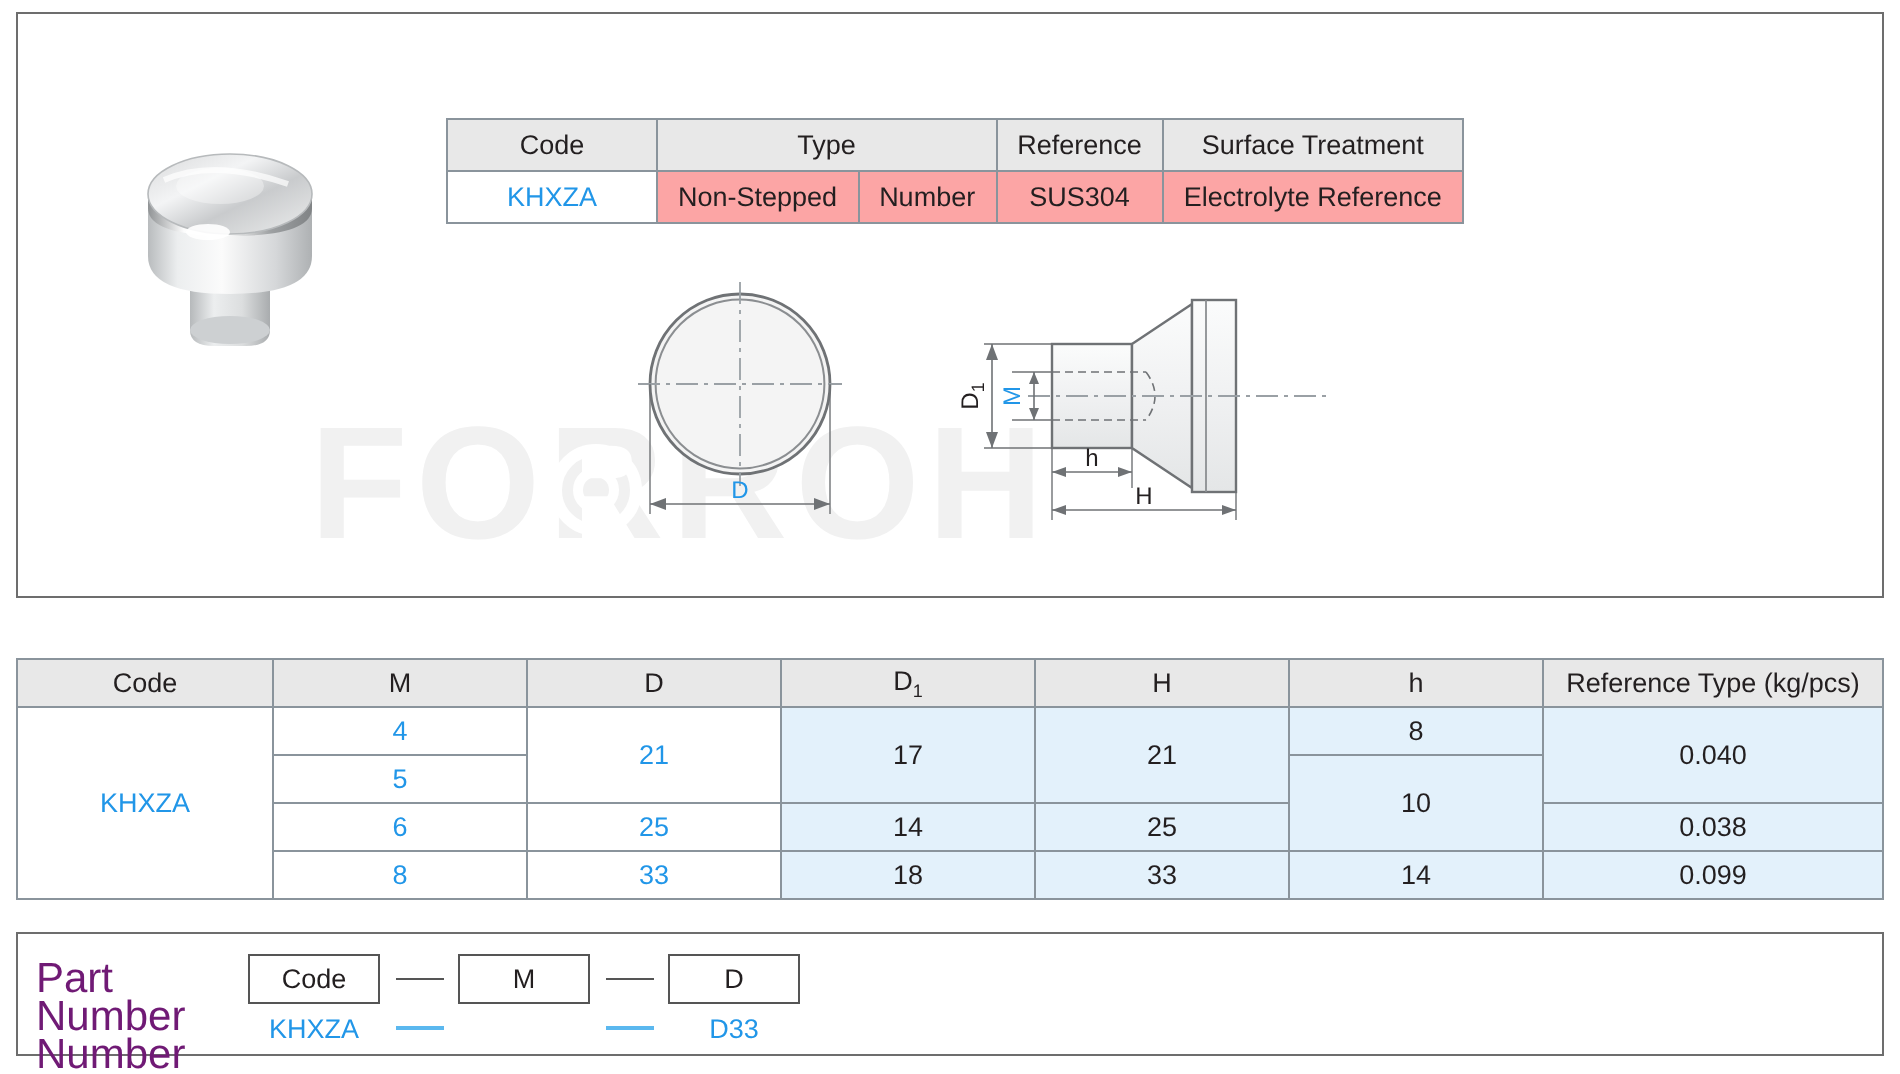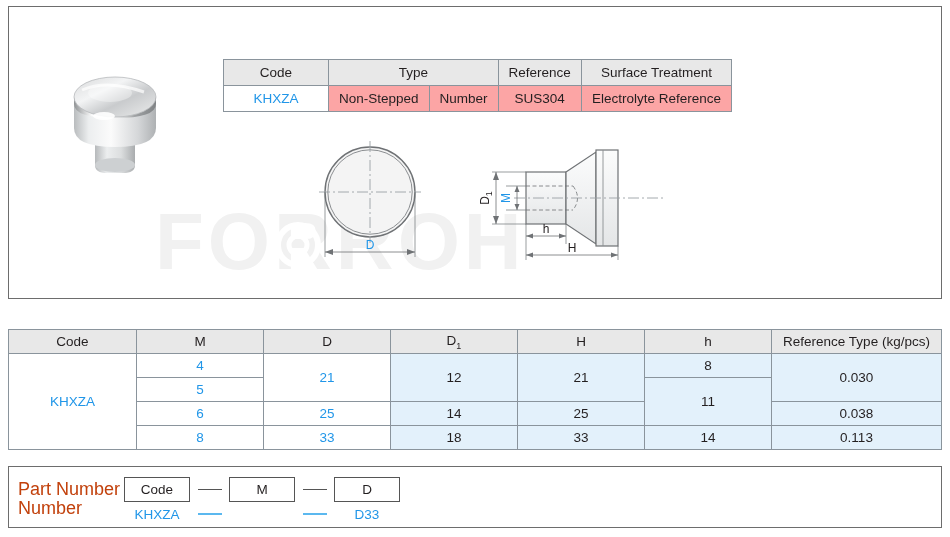--- a/index.html
+++ b/index.html
@@ -271,7 +271,7 @@
     <td class="wh blue" rowspan="4">KHXZA</td>
     <td class="wh blue">4</td>
     <td class="wh blue" rowspan="2">21</td>
-    <td class="sh" rowspan="2">12</td>
+    <td class="sh" rowspan="2">17</td>
     <td class="sh" rowspan="2">21</td>
     <td class="sh">8</td>
     <td class="sh" rowspan="2">0.030</td>

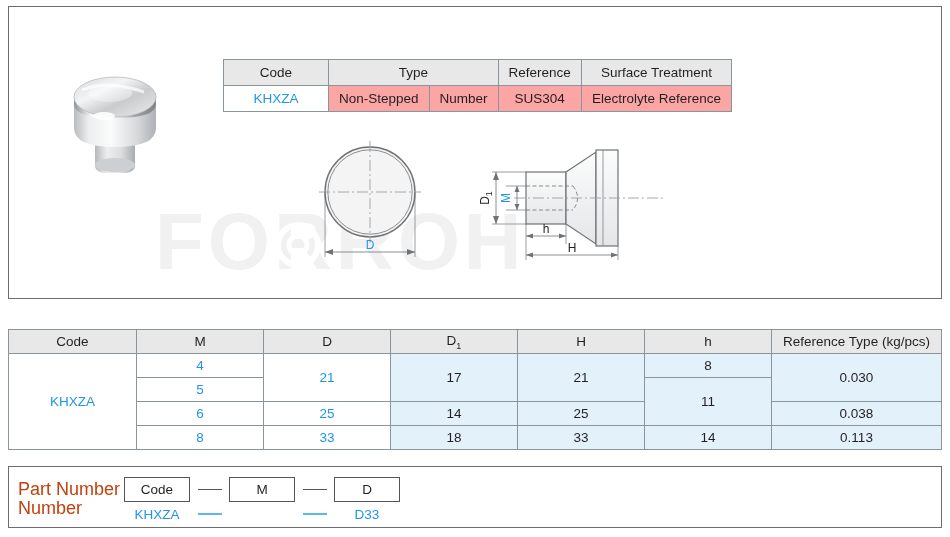--- a/index.html
+++ b/index.html
@@ -274,7 +274,7 @@
     <td class="sh" rowspan="2">17</td>
     <td class="sh" rowspan="2">21</td>
     <td class="sh">8</td>
-    <td class="sh" rowspan="2">0.030</td>
+    <td class="sh" rowspan="2">0.040</td>
   </tr>
   <tr>
     <td class="wh blue">5</td>

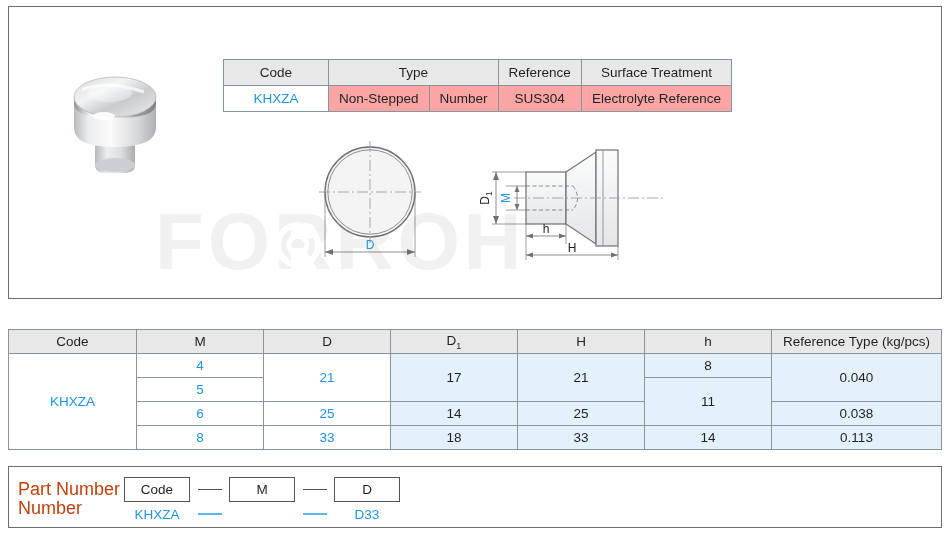--- a/index.html
+++ b/index.html
@@ -278,7 +278,7 @@
   </tr>
   <tr>
     <td class="wh blue">5</td>
-    <td class="sh" rowspan="2">11</td>
+    <td class="sh" rowspan="2">10</td>
   </tr>
   <tr>
     <td class="wh blue">6</td>

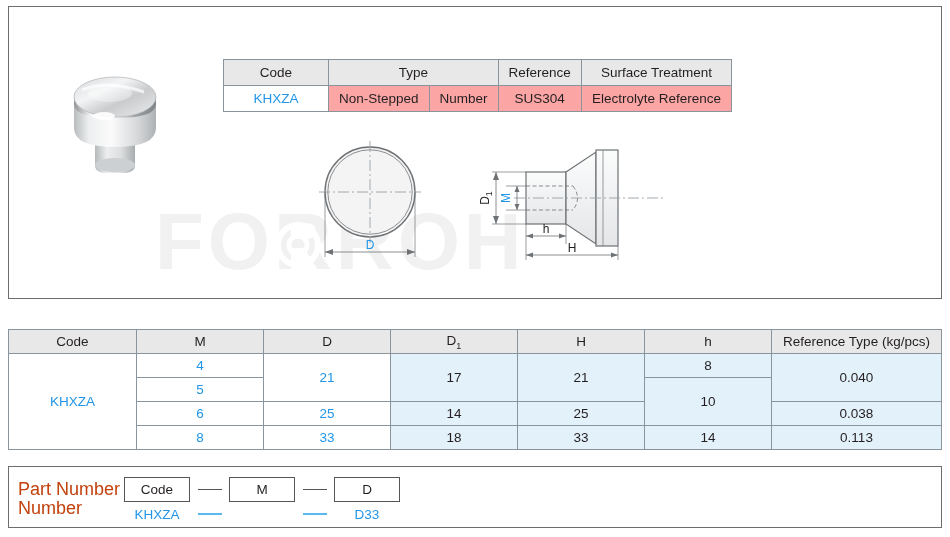--- a/index.html
+++ b/index.html
@@ -293,7 +293,7 @@
     <td class="sh">18</td>
     <td class="sh">33</td>
     <td class="sh">14</td>
-    <td class="sh">0.113</td>
+    <td class="sh">0.099</td>
   </tr>
 </tbody>
   </table>

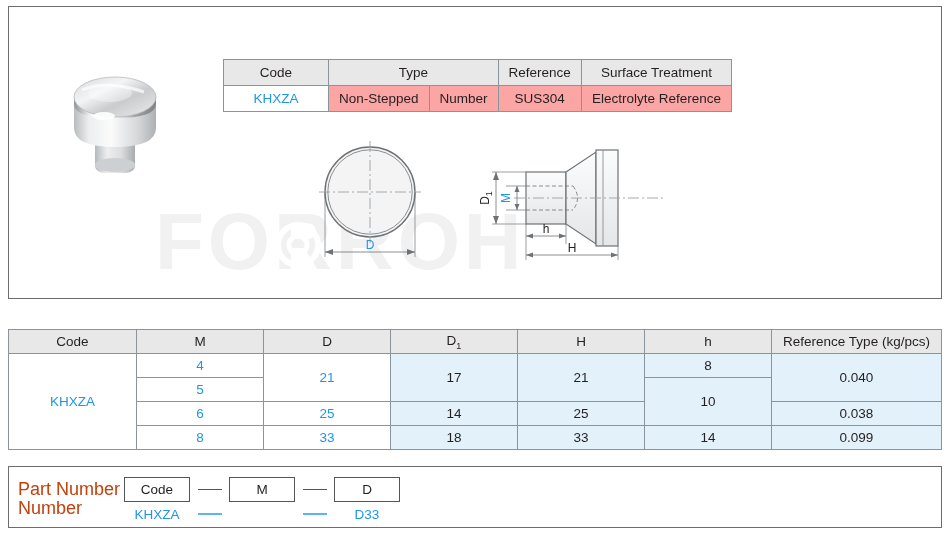--- a/index.html
+++ b/index.html
@@ -59,7 +59,7 @@
   
   #pn-label{
     position:absolute;left:18px;top:480px;width:105px;
-    font-size:18px;line-height:19px;color:#c2410c;
+    font-size:21px;line-height:19px;color:#701a75;
   }
   .pn-box{
     position:absolute;border:1px solid #555;background:#fff;

